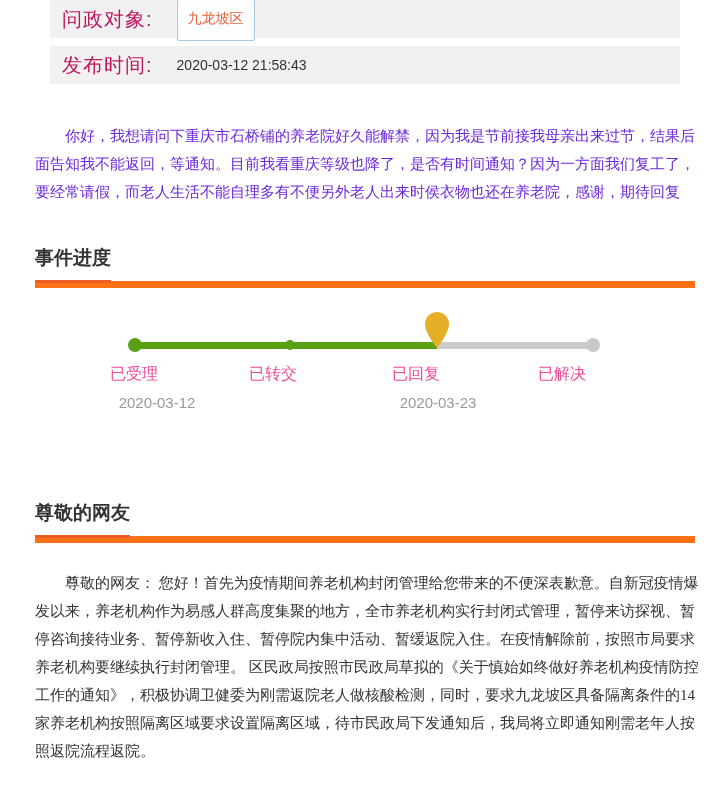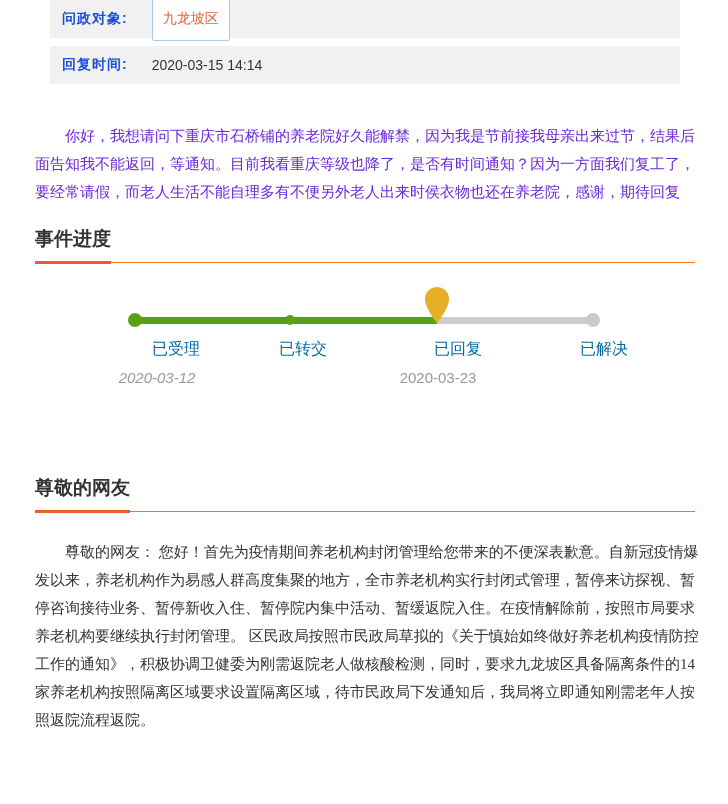--- a/index.html
+++ b/index.html
@@ -25,9 +25,9 @@
     padding-left: 12px;
   }
   .info-label {
-    font-weight: bold;
-    font-size: 14px;
-    color: #1d4ed8;
+    font-weight: normal;
+    font-size: 20px;
+    color: #be185d;
     letter-spacing: 1px;
   }
   .info-value {

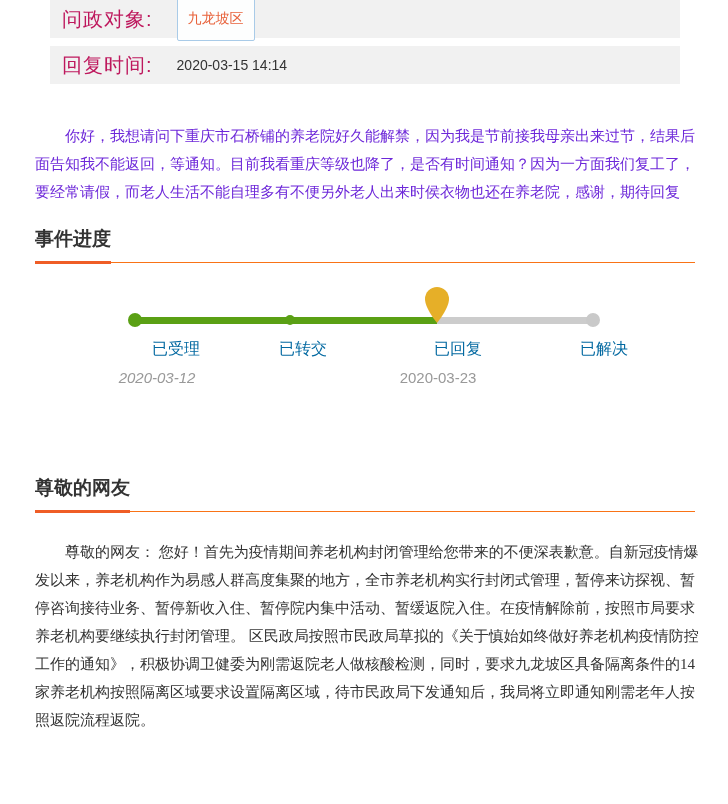--- a/index.html
+++ b/index.html
@@ -146,6 +146,10 @@
     <span class="district-tag">九龙坡区</span>
   </div>
   <div class="info-row">
+    <span class="info-label">发布时间:</span>
+    <span class="info-value">2020-03-12 21:58:43</span>
+  </div>
+  <div class="info-row">
     <span class="info-label">回复时间:</span>
     <span class="info-value">2020-03-15 14:14</span>
   </div>

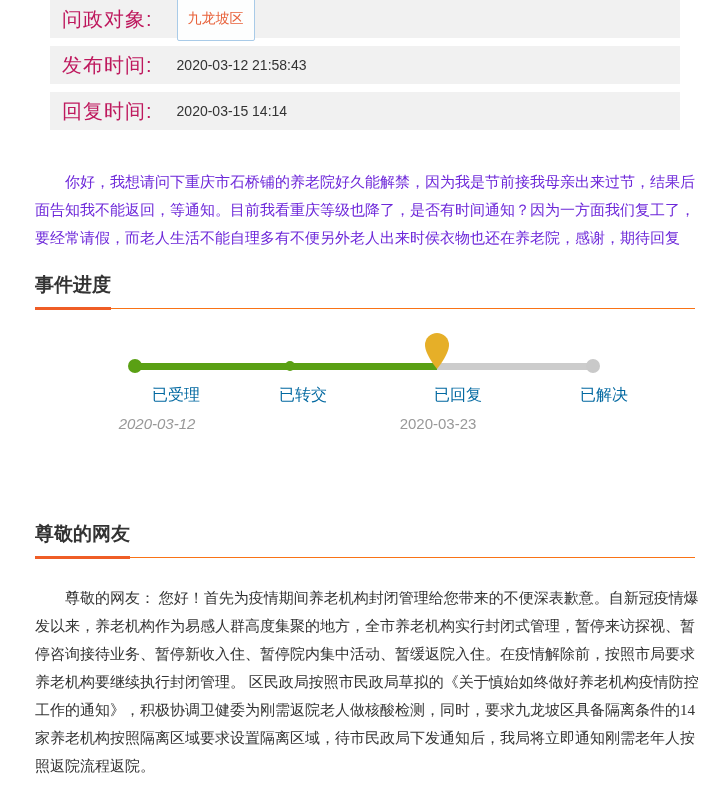--- a/index.html
+++ b/index.html
@@ -149,10 +149,6 @@
     <span class="info-label">发布时间:</span>
     <span class="info-value">2020-03-12 21:58:43</span>
   </div>
-  <div class="info-row">
-    <span class="info-label">回复时间:</span>
-    <span class="info-value">2020-03-15 14:14</span>
-  </div>
 </div>
 
 <p class="question-text">你好，我想请问下重庆市石桥铺的养老院好久能解禁，因为我是节前接我母亲出来过节，结果后面告知我不能返回，等通知。目前我看重庆等级也降了，是否有时间通知？因为一方面我们复工了，要经常请假，而老人生活不能自理多有不便另外老人出来时侯衣物也还在养老院，感谢，期待回复</p>

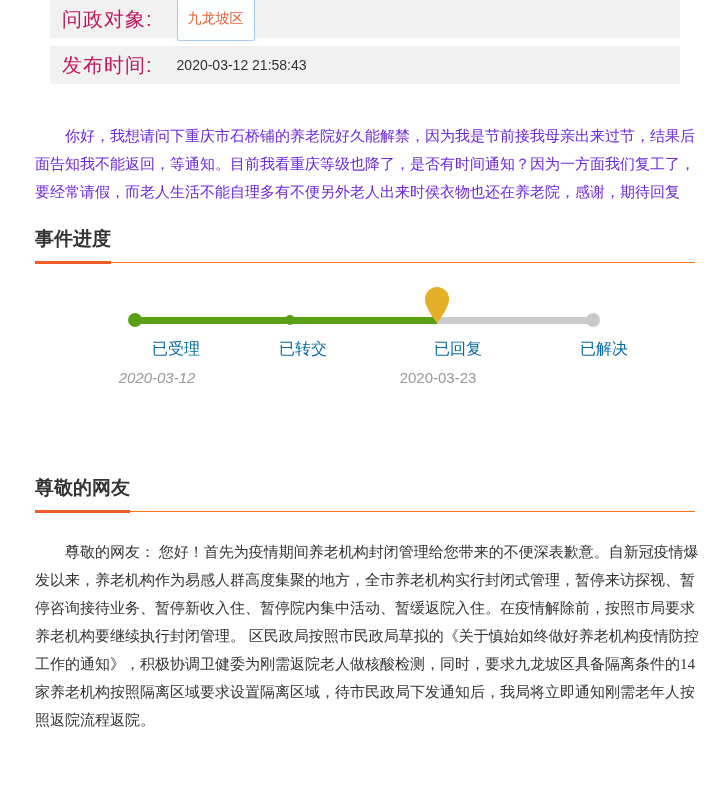--- a/index.html
+++ b/index.html
@@ -58,8 +58,8 @@
 
   
   .section-header {
-    margin: 20px 33px 0 35px;
-    border-bottom: 1px solid #f97316;
+    margin: 39px 33px 0 35px;
+    border-bottom: 7px solid #f97316;
   }
   .section-header h2 {
     display: inline-block;

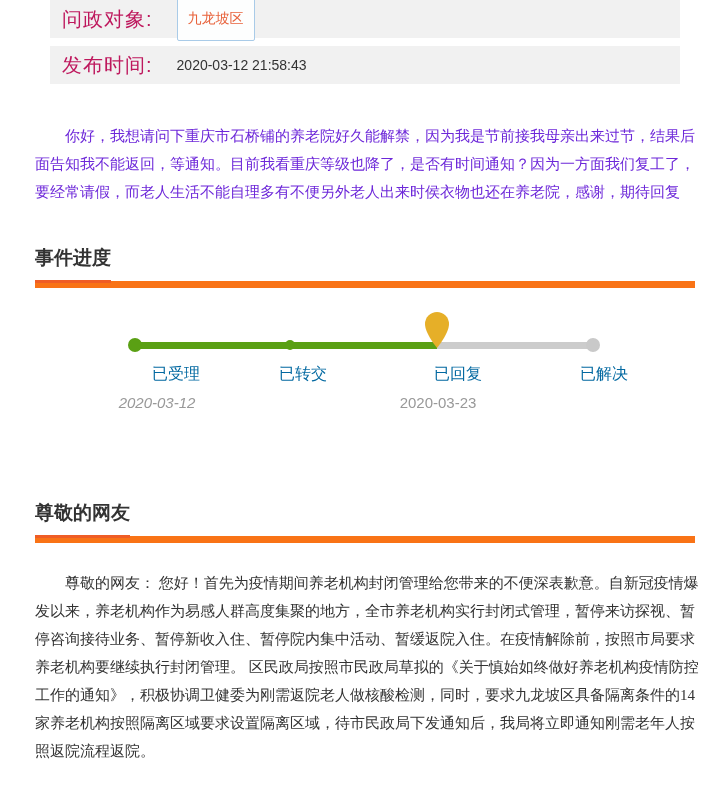--- a/index.html
+++ b/index.html
@@ -108,9 +108,9 @@
     position: absolute;
     top: 56px;
     width: 90px;
-    text-align: right;
+    text-align: left;
     font-size: 16px;
-    color: #0369a1;
+    color: #ec4899;
   }
   .tl-label.l1 { left: 110px; }
   .tl-label.l2 { left: 237px; }

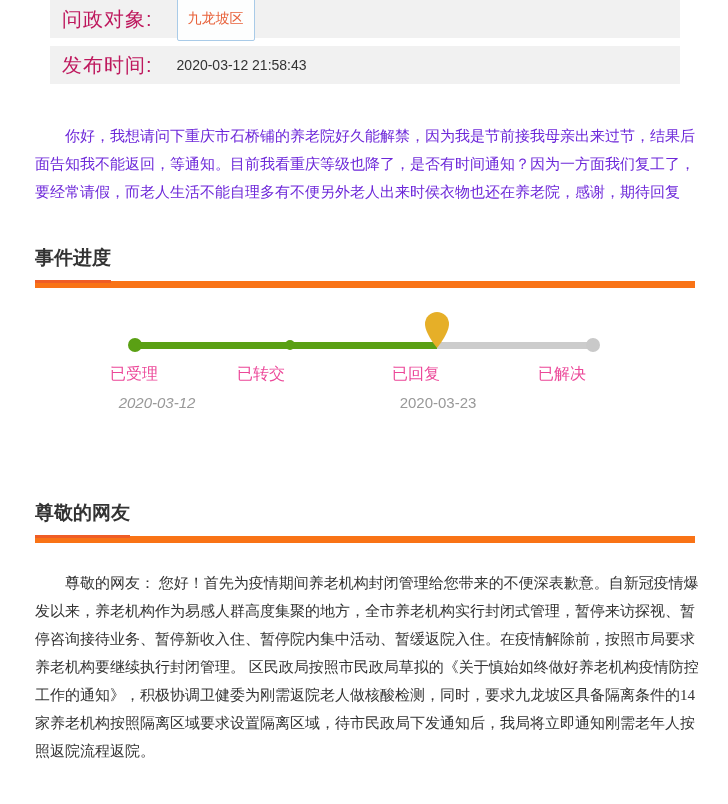--- a/index.html
+++ b/index.html
@@ -113,7 +113,7 @@
     color: #ec4899;
   }
   .tl-label.l1 { left: 110px; }
-  .tl-label.l2 { left: 237px; }
+  .tl-label.l2 { left: 249px; }
   .tl-label.l3 { left: 392px; }
   .tl-label.l4 { left: 538px; }
   .tl-date {

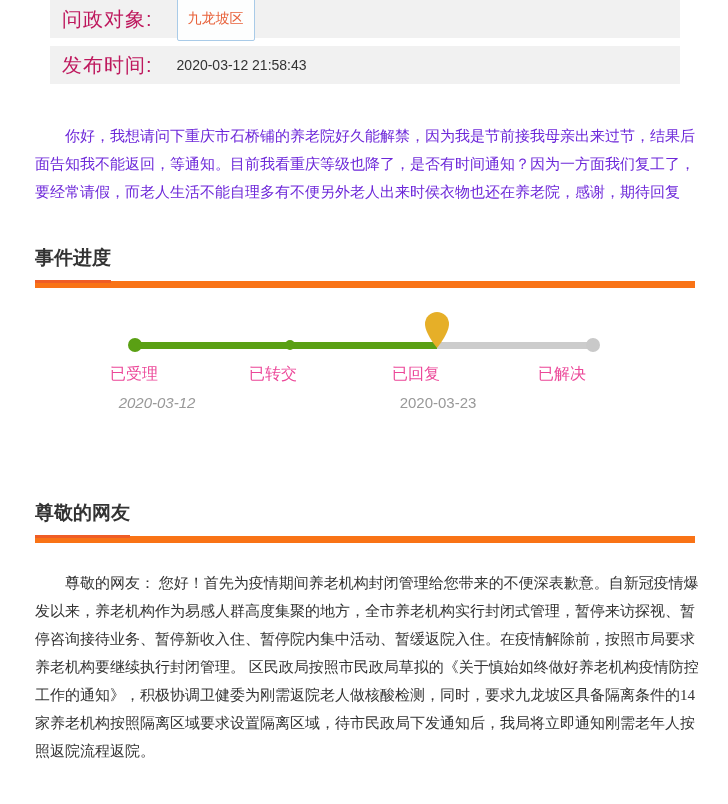--- a/index.html
+++ b/index.html
@@ -124,7 +124,7 @@
     font-size: 15px;
     color: #999;
   }
-  .tl-date.t1 { left: 97px; font-style: italic; }
+  .tl-date.t1 { left: 97px; }
   .tl-date.t3 { left: 378px; }
 
   

